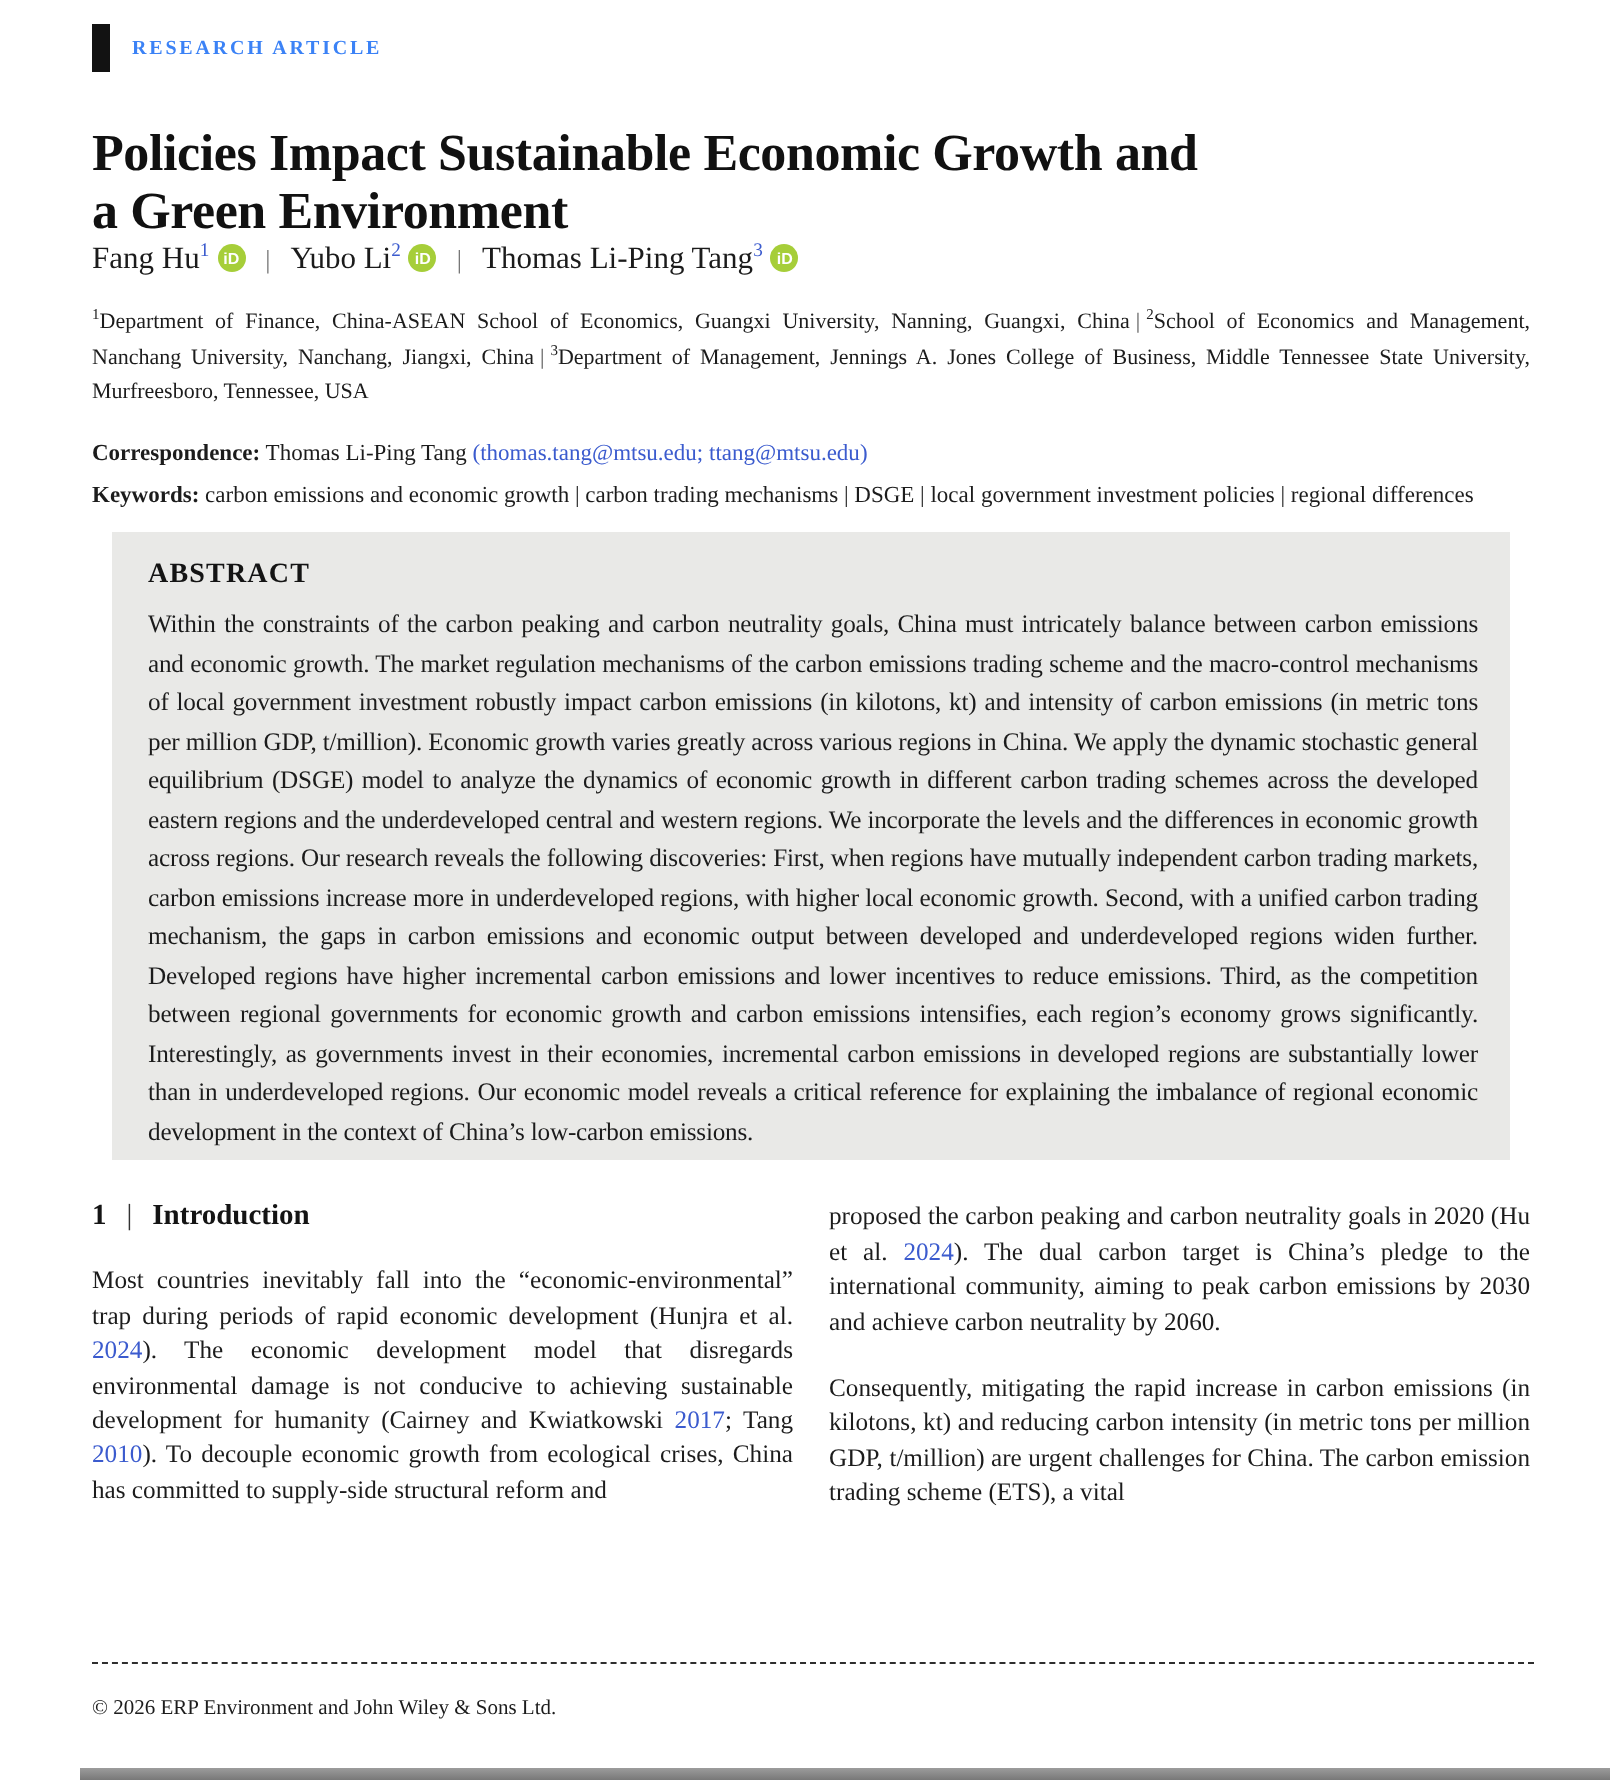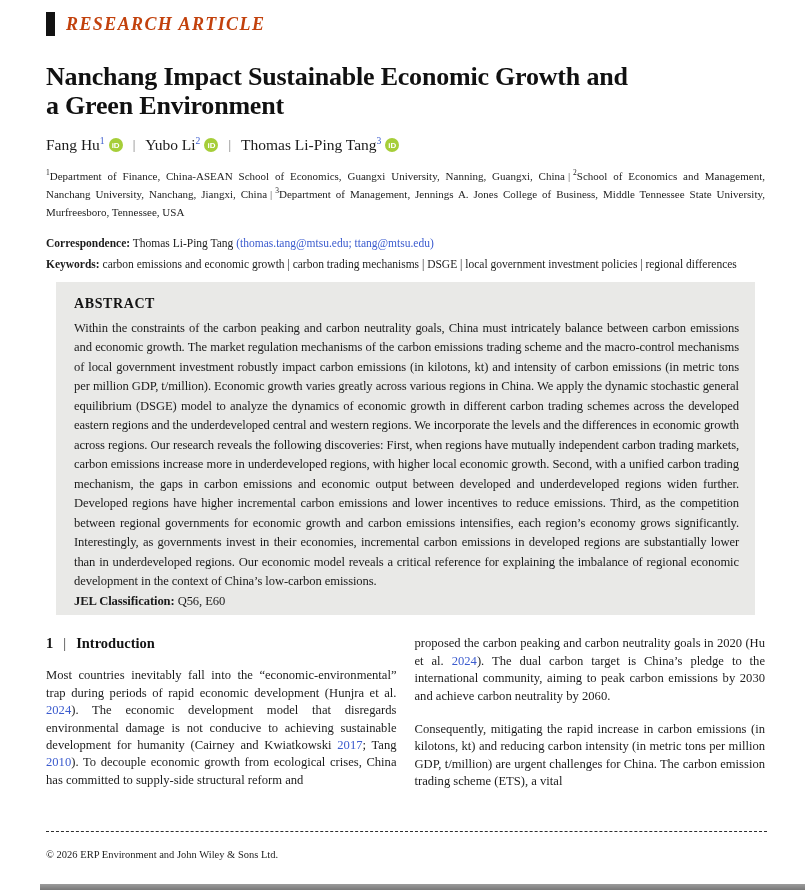--- a/index.html
+++ b/index.html
@@ -24,7 +24,7 @@
   
   .kicker-row{display:flex;align-items:center;}
   .kicker-bar{width:9px;height:24px;background:#121212;margin-right:11px;}
-  .kicker-text{font-weight:bold;font-size:18px;letter-spacing:1.4px;color:#c2410c;font-style:italic;}
+  .kicker-text{font-weight:bold;font-size:10px;letter-spacing:1.4px;color:#3b82f6;}
 
   
   .title{margin-top:26px;font-size:26px;font-weight:700;line-height:1.13;letter-spacing:-0.2px;max-width:700px;color:#111;}

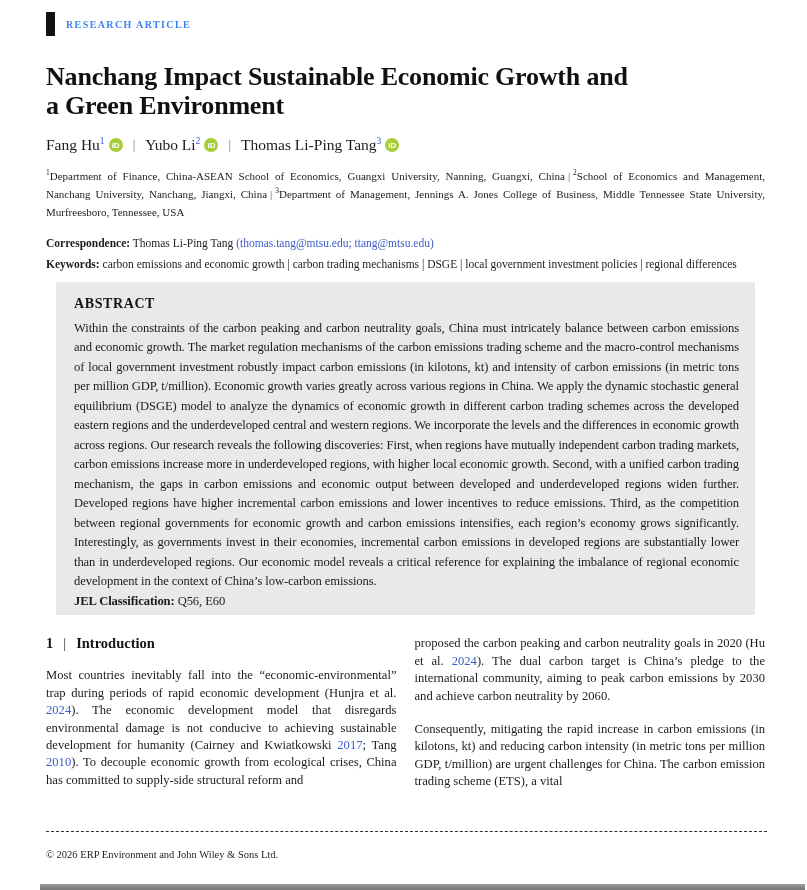--- a/index.html
+++ b/index.html
@@ -97,7 +97,7 @@
     </div>
 
     <h1 class="title">
-        <span>Nanchang Impact Sustainable Economic Growth and</span>
+        <span>Policies Impact Sustainable Economic Growth and</span>
         <span>a Green Environment</span>
       </h1>
 

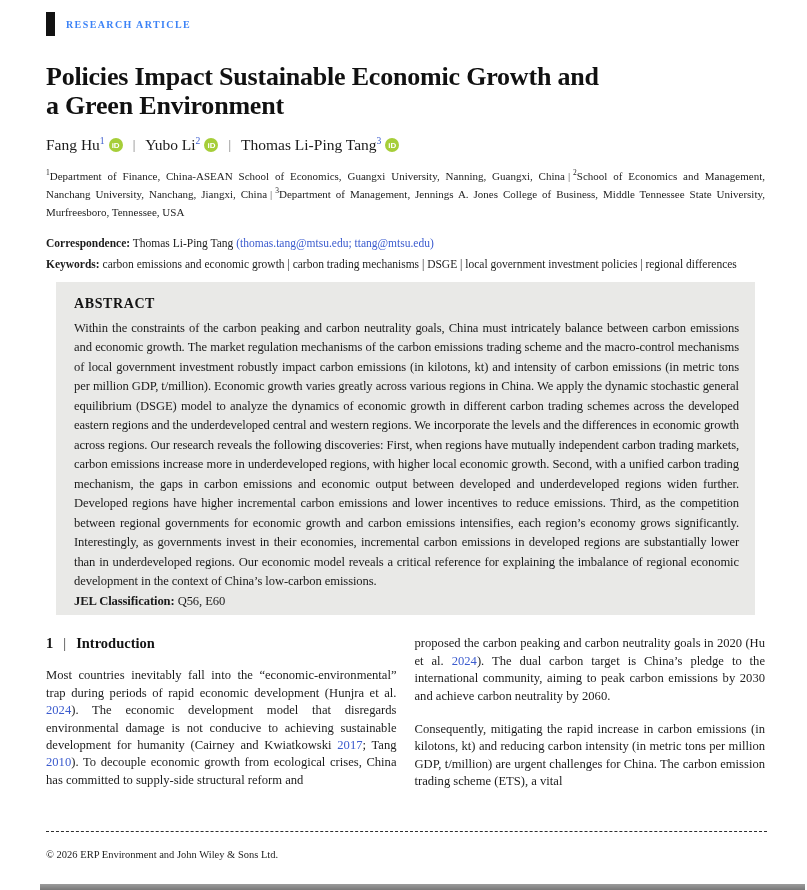--- a/index.html
+++ b/index.html
@@ -31,7 +31,7 @@
   .title span{display:block;}
 
   
-  .authors{margin-top:15px;font-size:15.5px;display:flex;align-items:center;}
+  .authors{font-size:15.5px;display:flex;align-items:center;}
   .author{white-space:nowrap;}
   .sup{font-size:0.62em;vertical-align:super;line-height:0;}
   .author .sup{color:var(--link-blue);}

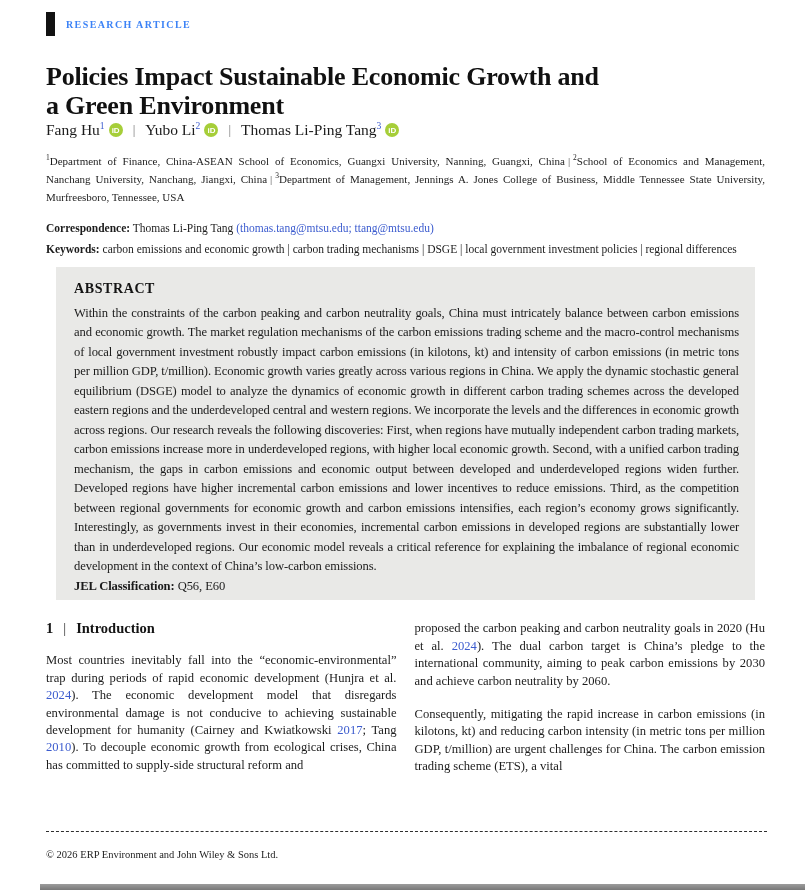--- a/index.html
+++ b/index.html
@@ -132,10 +132,6 @@
     <div class="abstract-box">
       <div class="abstract-heading">ABSTRACT</div>
       <p class="abstract-body">Within the constraints of the carbon peaking and carbon neutrality goals, China must intricately balance between carbon emissions and economic growth. The market regulation mechanisms of the carbon emissions trading scheme and the macro-control mechanisms of local government investment robustly impact carbon emissions (in kilotons, kt) and intensity of carbon emissions (in metric tons per million GDP, t/million). Economic growth varies greatly across various regions in China. We apply the dynamic stochastic general equilibrium (DSGE) model to analyze the dynamics of economic growth in different carbon trading schemes across the developed eastern regions and the underdeveloped central and western regions. We incorporate the levels and the differences in economic growth across regions. Our research reveals the following discoveries: First, when regions have mutually independent carbon trading markets, carbon emissions increase more in underdeveloped regions, with higher local economic growth. Second, with a unified carbon trading mechanism, the gaps in carbon emissions and economic output between developed and underdeveloped regions widen further. Developed regions have higher incremental carbon emissions and lower incentives to reduce emissions. Third, as the competition between regional governments for economic growth and carbon emissions intensifies, each region’s economy grows significantly. Interestingly, as governments invest in their economies, incremental carbon emissions in developed regions are substantially lower than in underdeveloped regions. Our economic model reveals a critical reference for explaining the imbalance of regional economic development in the context of China’s low-carbon emissions.</p>
-      <p class="jel-line">
-        <b>JEL Classification:</b>
-        <span>Q56, E60</span>
-      </p>
     </div>
 
     <div class="intro">

